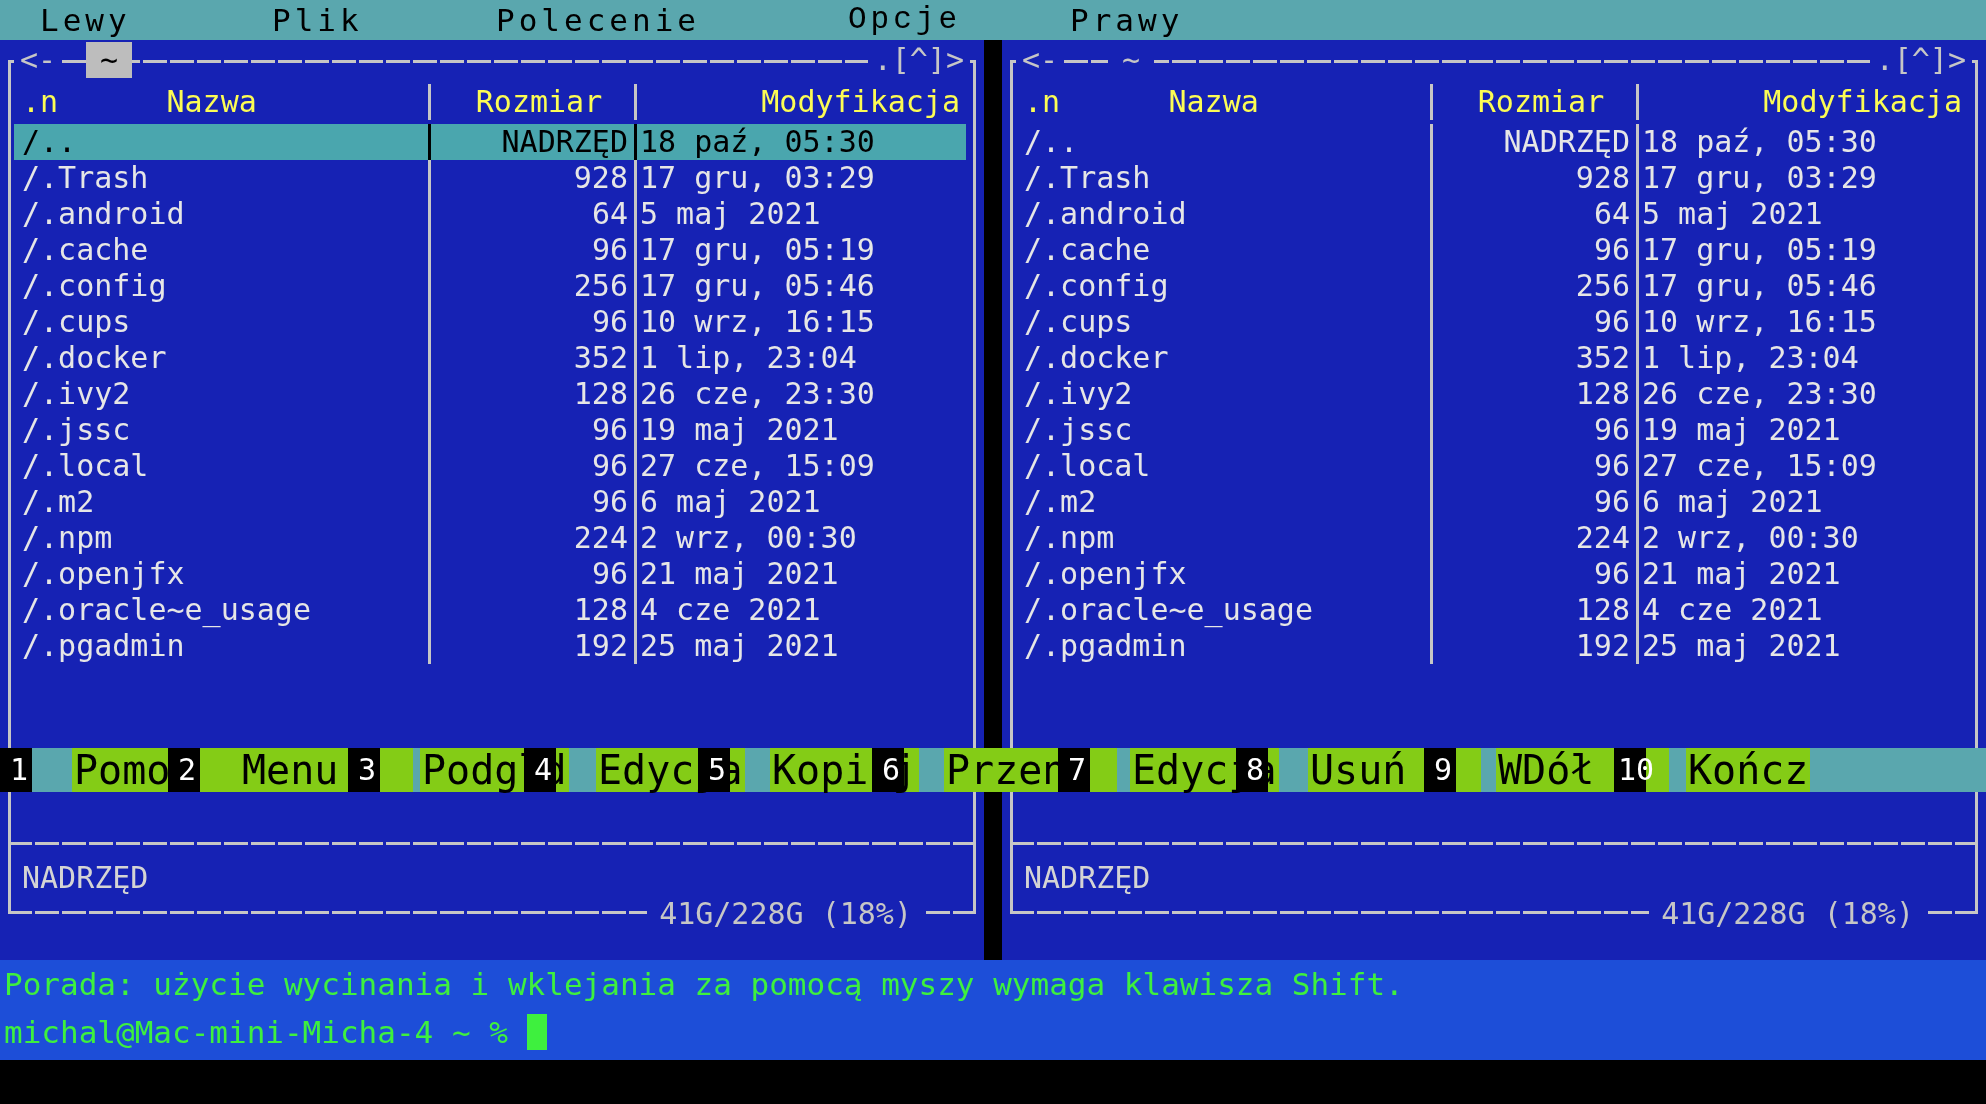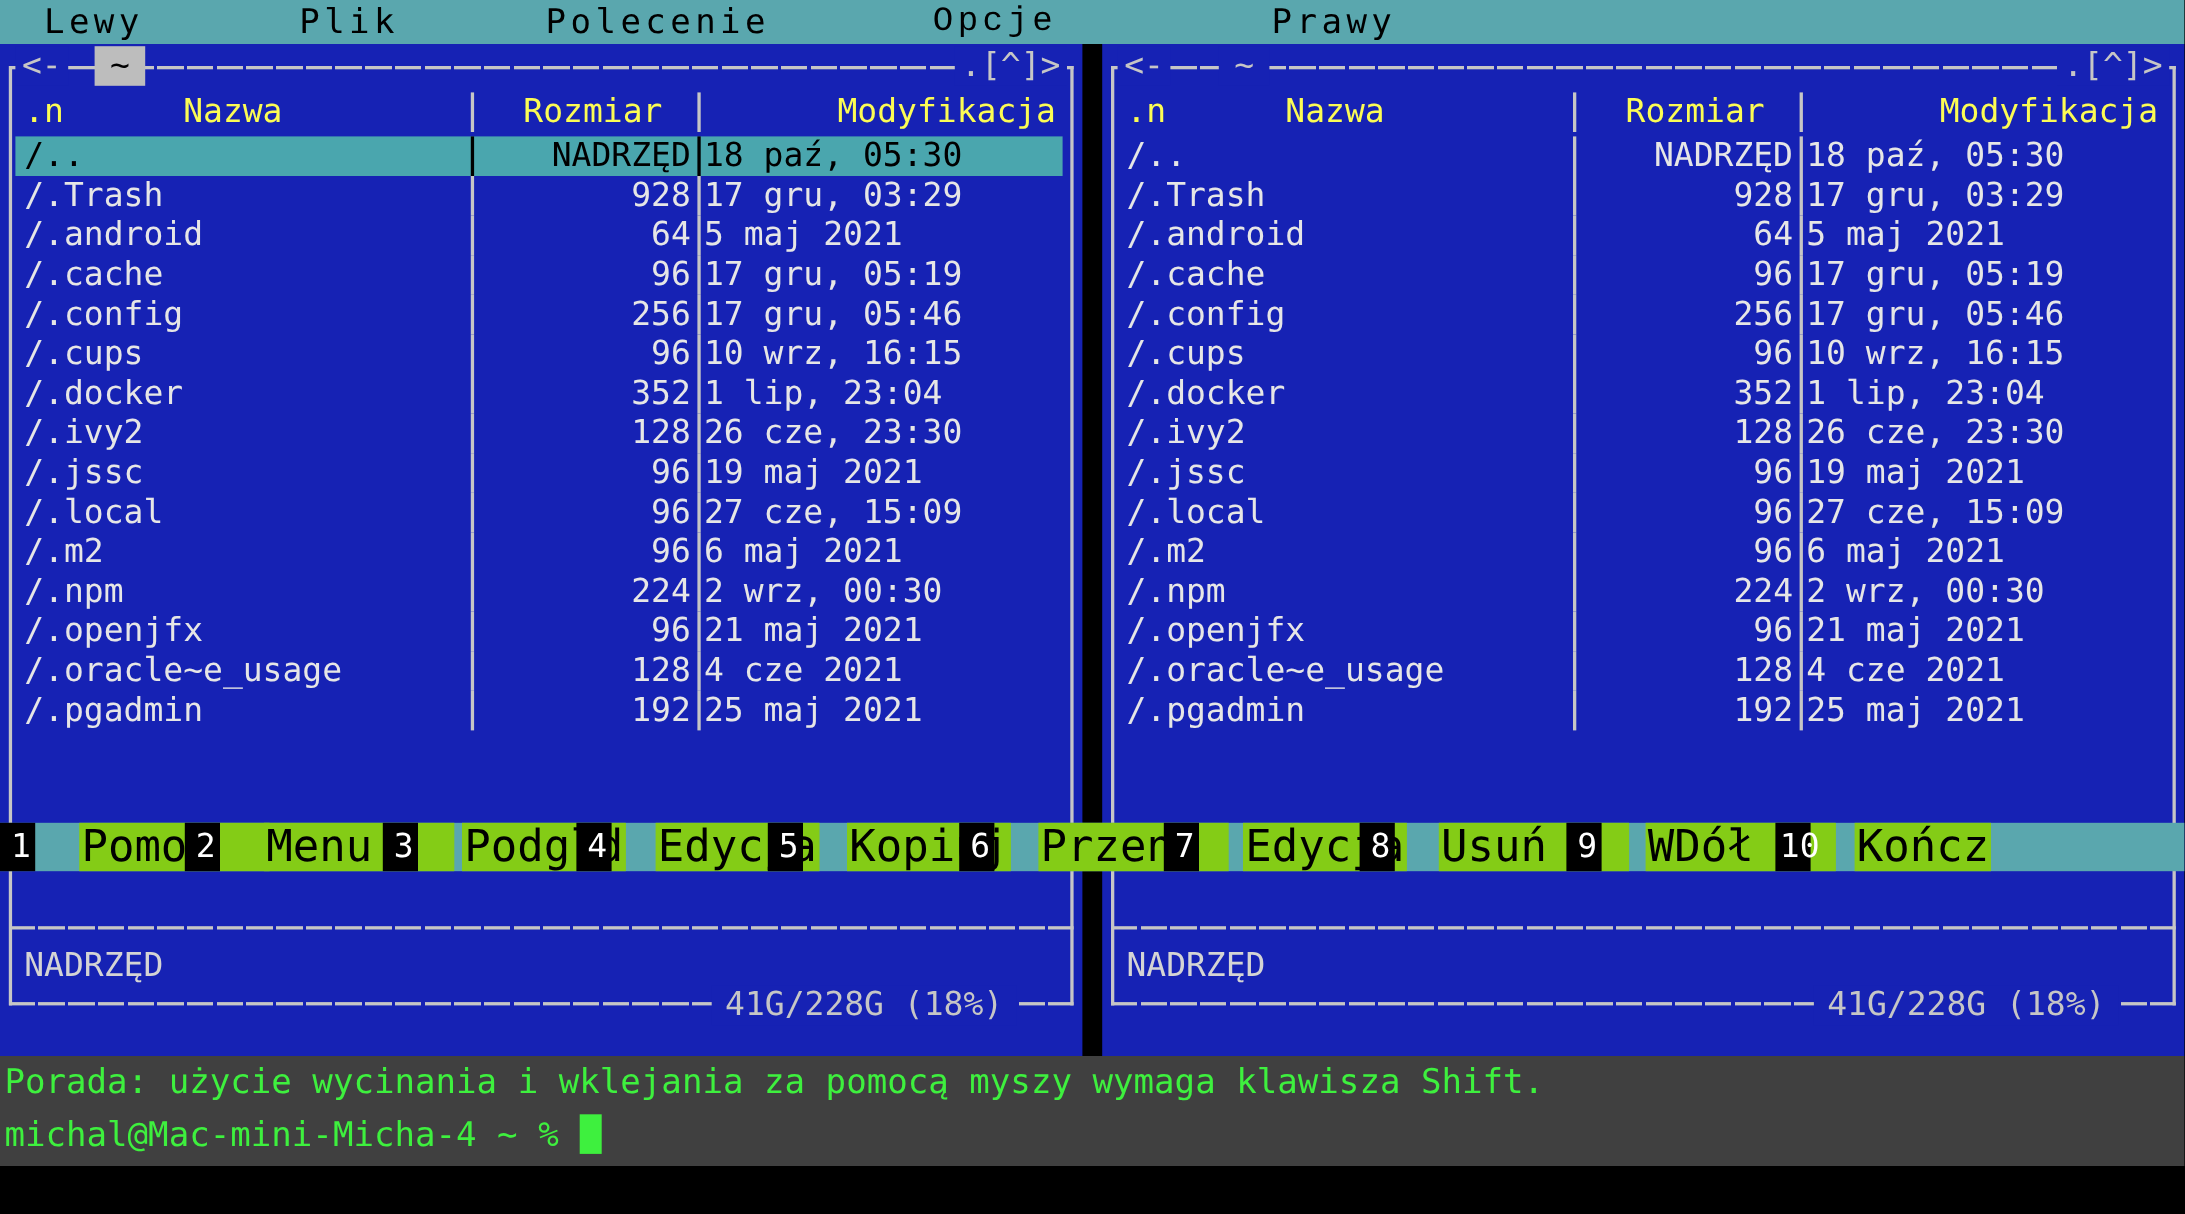--- a/index.html
+++ b/index.html
@@ -104,7 +104,7 @@
       <div class="mi" style="left: 272px;">Plik</div>
       <div class="mi" style="left: 496px;">Polecenie</div>
       <div class="mi" style="left: 848px; font-family: Liberation Mono, monospace;">Opcje</div>
-      <div class="mi" style="left: 1156px;">Prawy</div>
+      <div class="mi" style="left: 1070px;">Prawy</div>
     </div>
 
   <div class="panels">

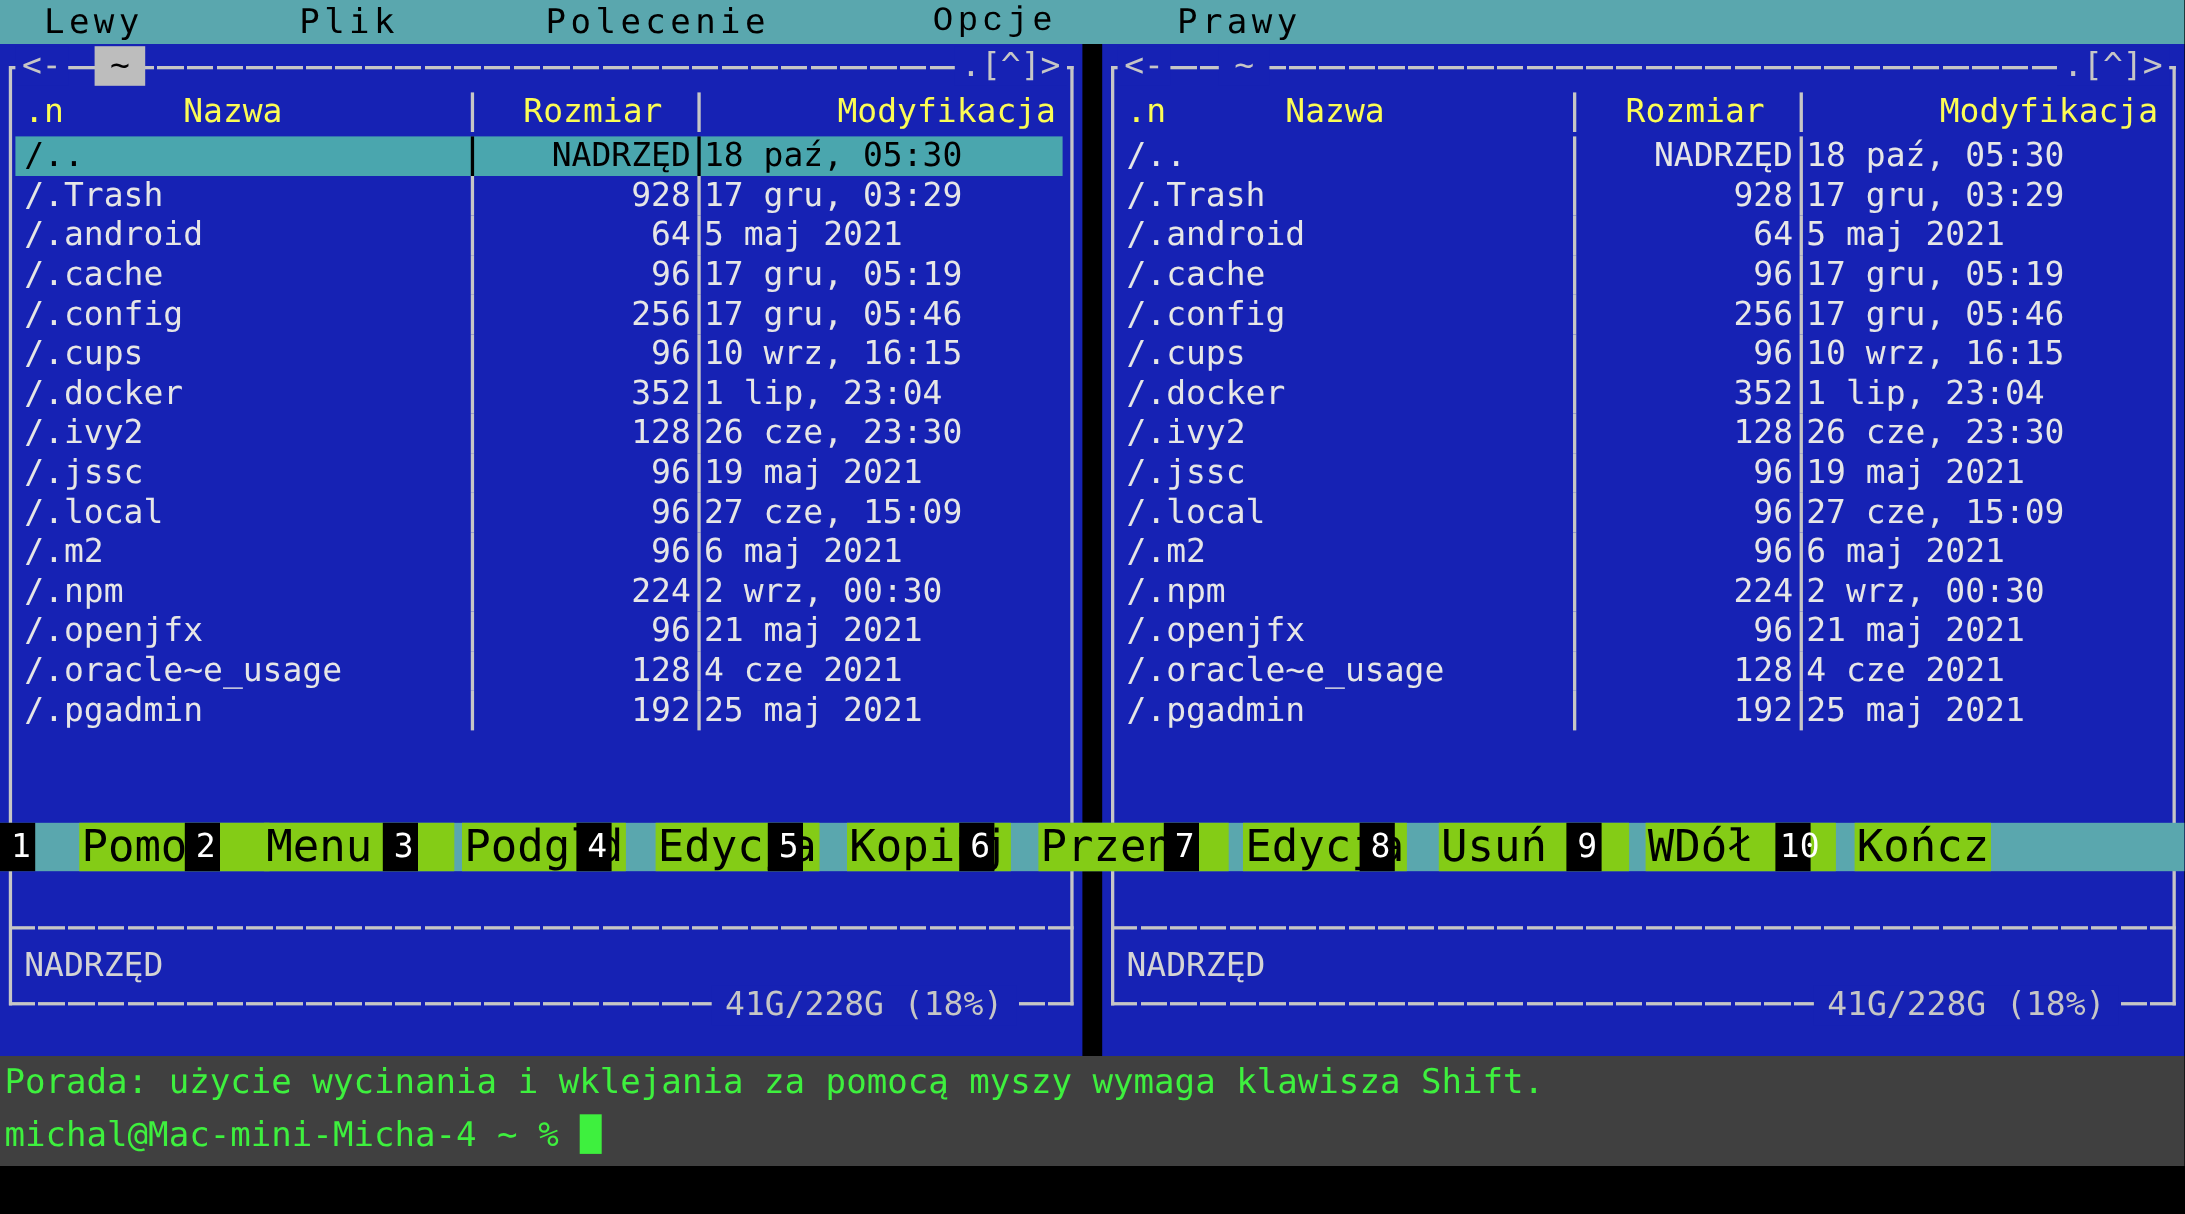--- a/index.html
+++ b/index.html
@@ -77,7 +77,7 @@
             color:#c6c6c6;background:#1622b4;padding:0 12px;white-space:pre;font-size:30px;}
 
   
-  .shell{position:absolute;left:0;top:960px;width:1986px;height:100px;background:#404040;
+  .shell{position:absolute;left:0;top:960px;width:1986px;height:100px;background:#1d4ed8;
          color:#3ef03e;font-size:31px;line-height:48px;white-space:pre;}
   .shell .ln{position:absolute;left:4px;white-space:pre;}
   .shell .l1{top:0;}

